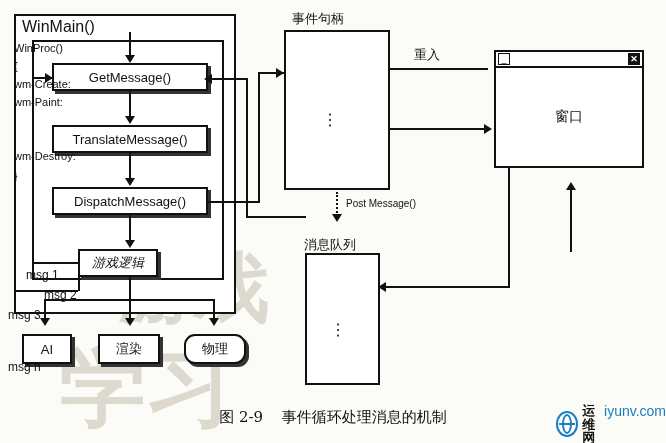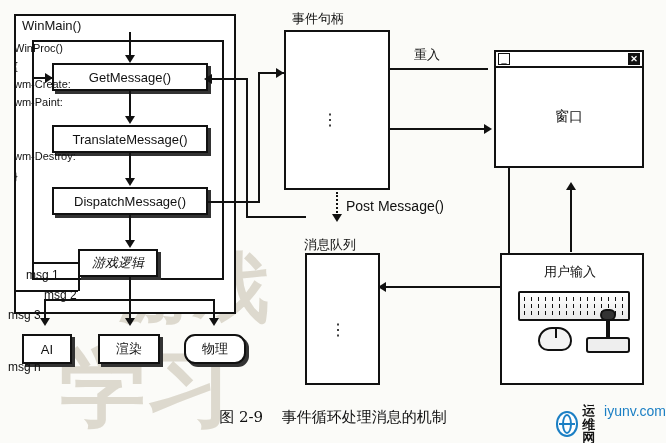--- a/index.html
+++ b/index.html
@@ -299,7 +299,7 @@
   <div class="watermark" style="left:60px; top:330px; font-size:86px;">学习</div>
 
   <div class="box" style="left:14px; top:14px; width:222px; height:300px;"></div>
-  <div class="lbl" style="left:22px; top:18px; font-size:13px;">WinMain()</div>
+  <div class="lbl" style="left:22px; top:18px; font-size:16px;">WinMain()</div>
 
   <div class="box" style="left:32px; top:40px; width:192px; height:240px; border-width:2px;"></div>
 

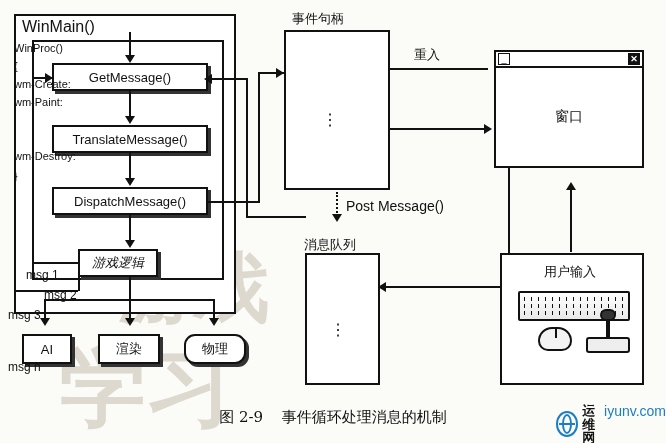--- a/index.html
+++ b/index.html
@@ -398,7 +398,7 @@
 
   <div class="dotted-v" style="left:336px; top:192px; height:24px;"></div>
   <div class="arrow arrow-down" style="left:332px; top:214px;"></div>
-  <div class="lbl" style="left:346px; top:198px; font-size:14px;text-align:center;">Post Message()</div>
+  <div class="lbl" style="left:346px; top:198px; font-size:10px;text-align:center;">Post Message()</div>
 
   <div class="lbl" style="left:304px; top:236px;">消息队列</div>
   <div class="box" id="msgqueue-box"></div>

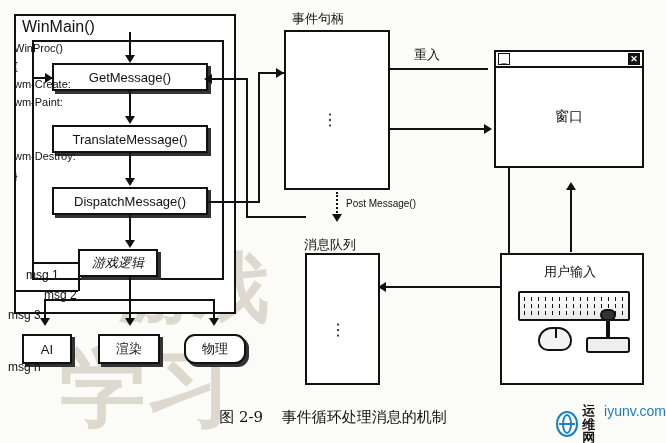--- a/index.html
+++ b/index.html
@@ -412,18 +412,6 @@
   <div class="line hline" style="left:384px; top:286px; width:126px;"></div>
   <div class="arrow arrow-left" style="left:378px; top:282px;"></div>
 
-  <div class="box" id="userinput-box">
-    <div class="lbl" style="left:42px; top:8px; font-size:13px;">用户输入</div>
-    <div class="kb">
-      <div class="kb-row" style="top:4px;"></div>
-      <div class="kb-row" style="top:11px;"></div>
-      <div class="kb-row" style="top:18px;"></div>
-    </div>
-    <div class="mouse"></div>
-    <div class="joystick-base"></div>
-    <div class="joystick-stick"></div>
-    <div class="joystick-knob"></div>
-  </div>
 
   <div class="line vline" style="left:570px; top:190px; height:62px;"></div>
   <div class="arrow arrow-up" style="left:566px; top:182px;"></div>

